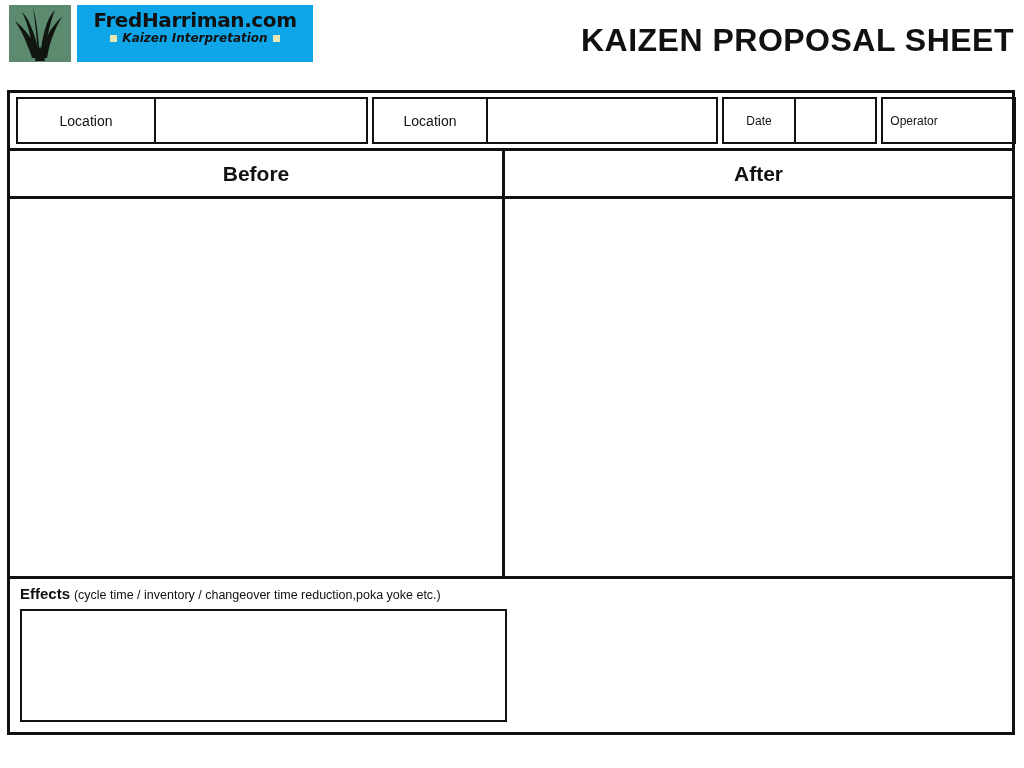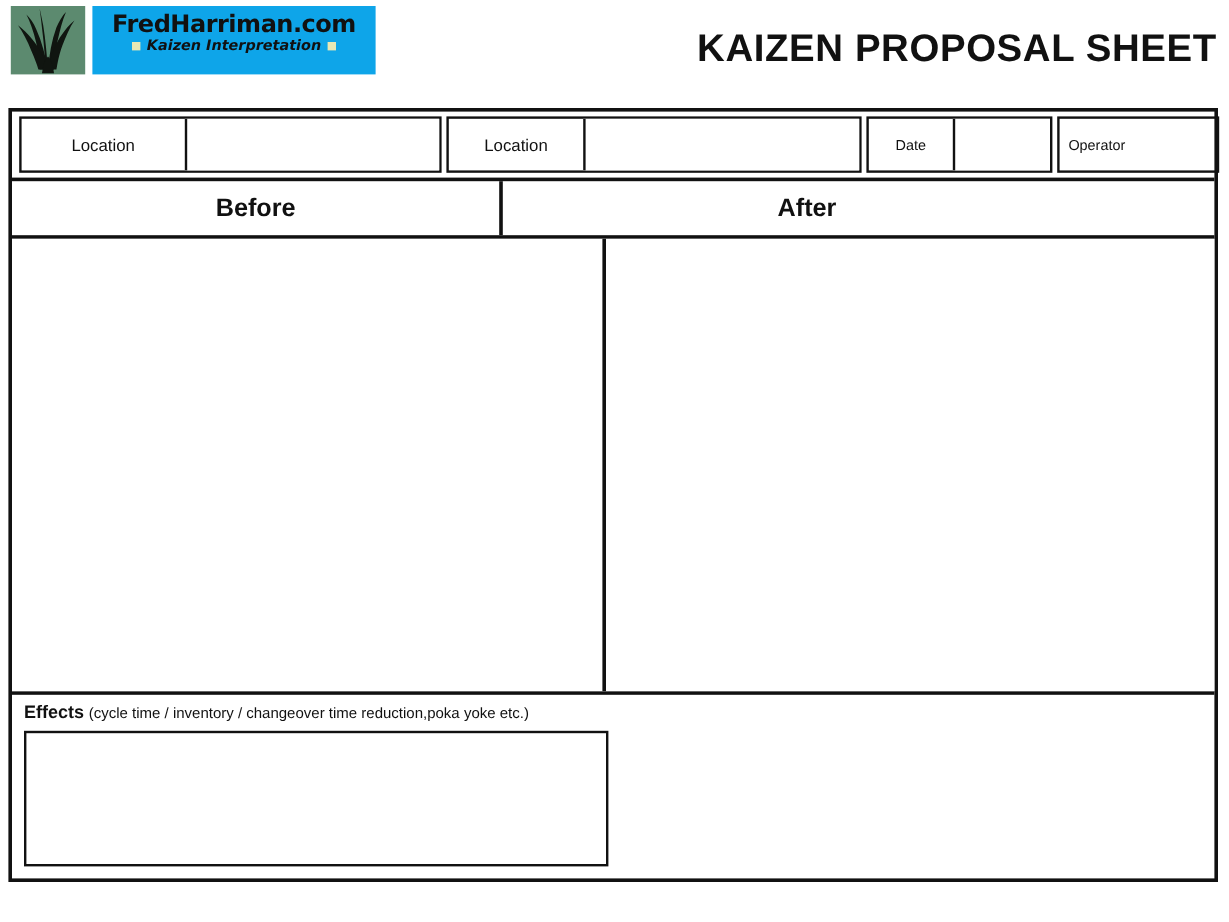--- a/index.html
+++ b/index.html
@@ -187,7 +187,7 @@
     color: #111111;
     box-sizing: border-box;
   }
-  .ba-head-cell.left  { width: 409px; border-right: 3px solid #111111; }
+  .ba-head-cell.left  { width: 495px; border-right: 3px solid #111111; }
   .ba-head-cell.right { width: 507px; }
 
   

